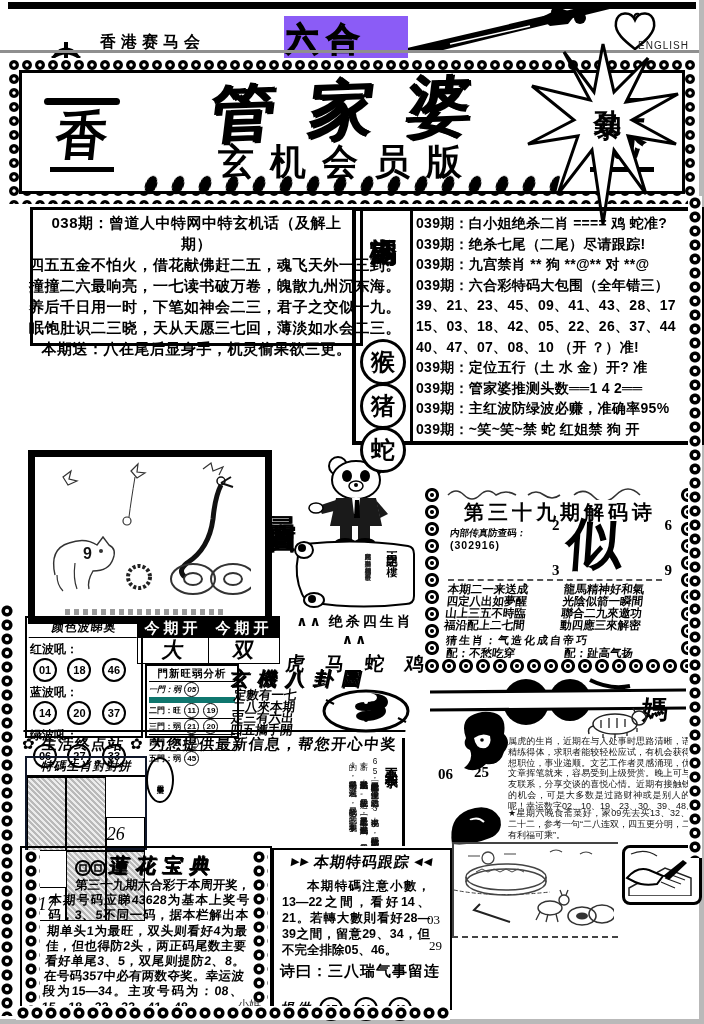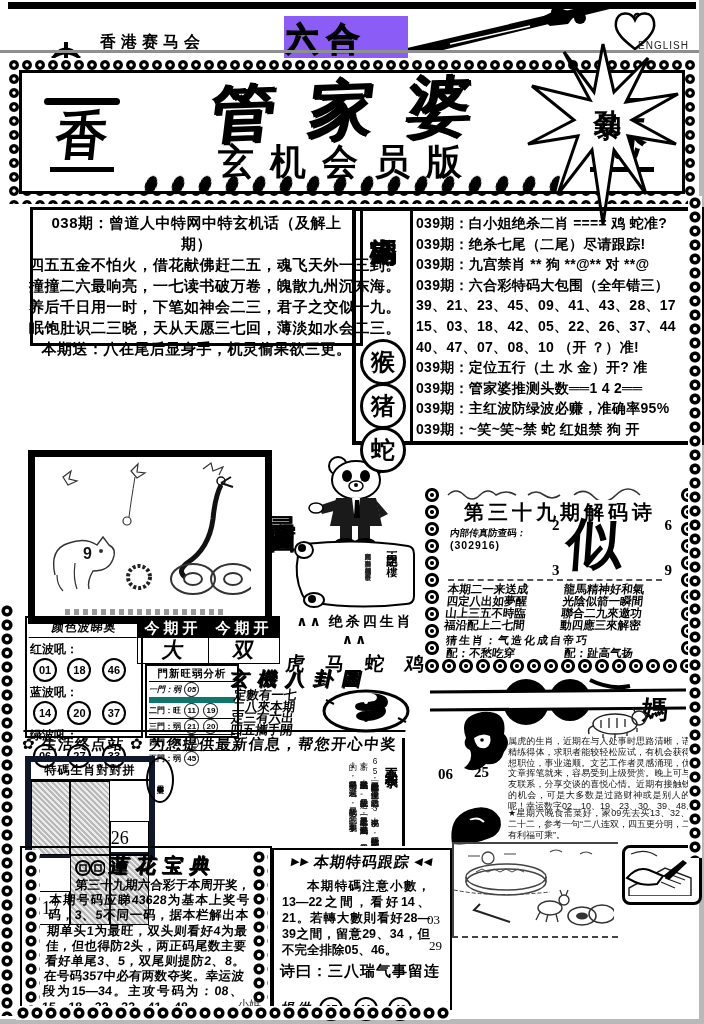--- a/index.html
+++ b/index.html
@@ -356,7 +356,7 @@
     <span>为您提供最新信息，帮您开心中奖</span>
   </div>
 
-  <div class="abs" style="left:25px;top:756px;width:118px;height:90px;border:6px solid #0f172a;">
+  <div class="abs" style="left:25px;top:756px;width:118px;height:90px;border:2px solid #0f172a;font-style:italic;">
     <div class="b" style="font-size:12px;text-align:center;letter-spacing:1px;border-bottom:2px solid #000;height:17px;line-height:17px;">特碼生肖對對拼</div>
     <div style="display:grid;grid-template-columns:1fr 1fr 1fr;grid-template-rows:1fr 1fr;height:69px;">
       <div class="cellnoise" style="border:1px solid #000;"></div>

